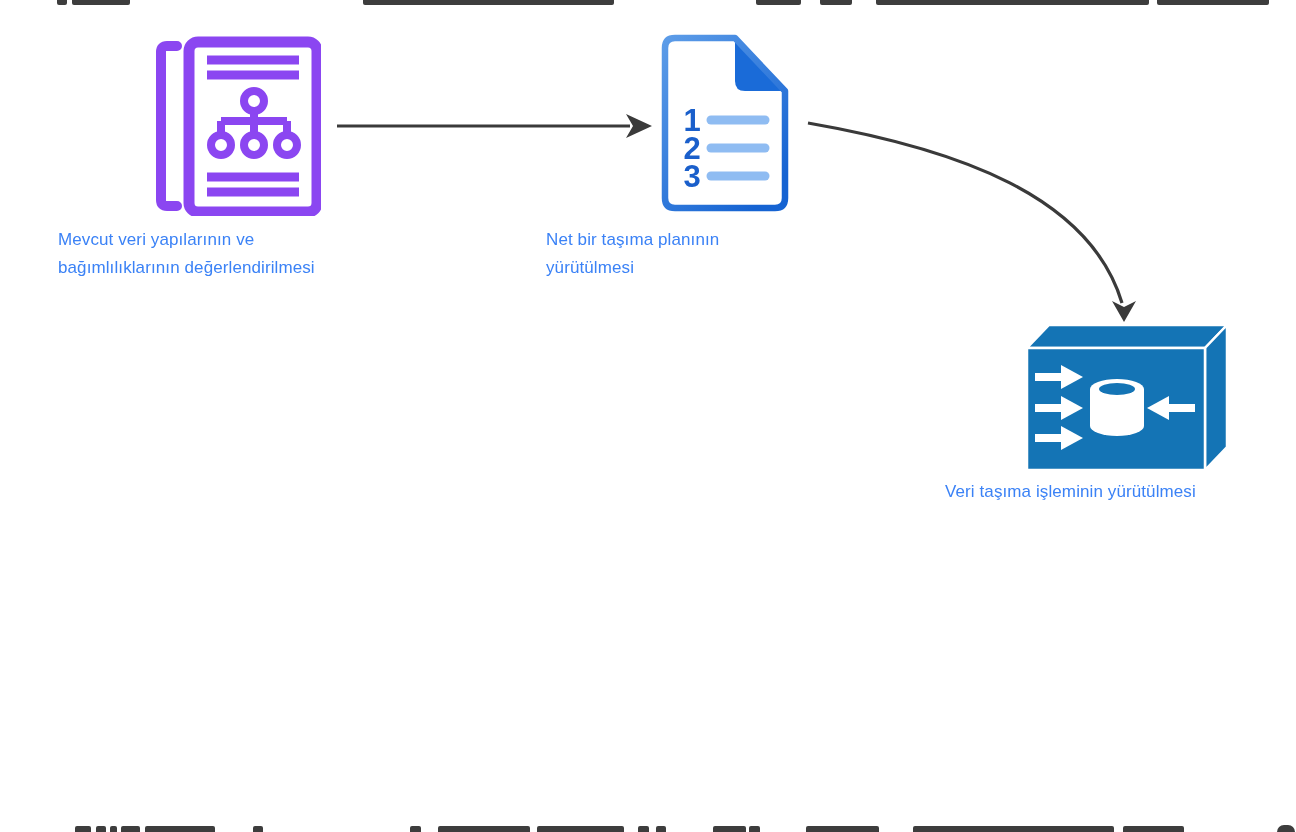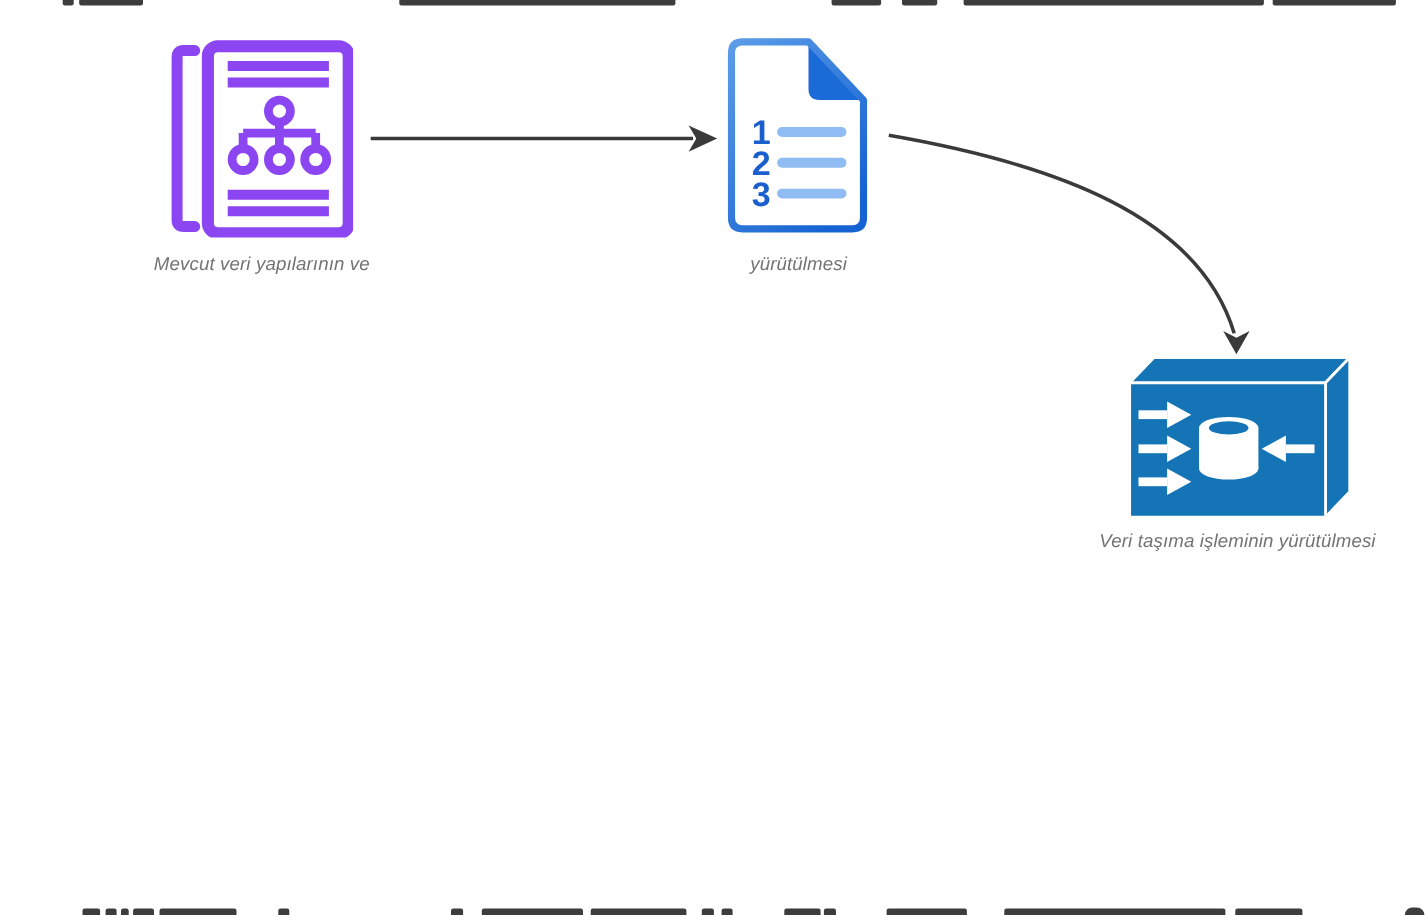--- a/index.html
+++ b/index.html
@@ -9,8 +9,8 @@
   .crop-bar-b{position:absolute;height:6px;bottom:0;background:#3D3D3D;border-radius:2px 2px 0 0;}
   .crop-dot{position:absolute;bottom:0;width:18px;height:7px;background:#3D3D3D;border-radius:9px 9px 0 0;}
   .icon-wrap{position:absolute;}
-  .node-label{position:absolute;width:360px;text-align:center;color:#737373;
-              font-size:17px;line-height:28px;letter-spacing:.1px;font-style:italic;}
+  .node-label{position:absolute;width:360px;text-align:left;color:#3b82f6;
+              font-size:17px;line-height:28px;letter-spacing:.1px;}
   .overlay{position:absolute;left:0;top:0;width:1296px;height:832px;pointer-events:none;}
 </style>
 </head>

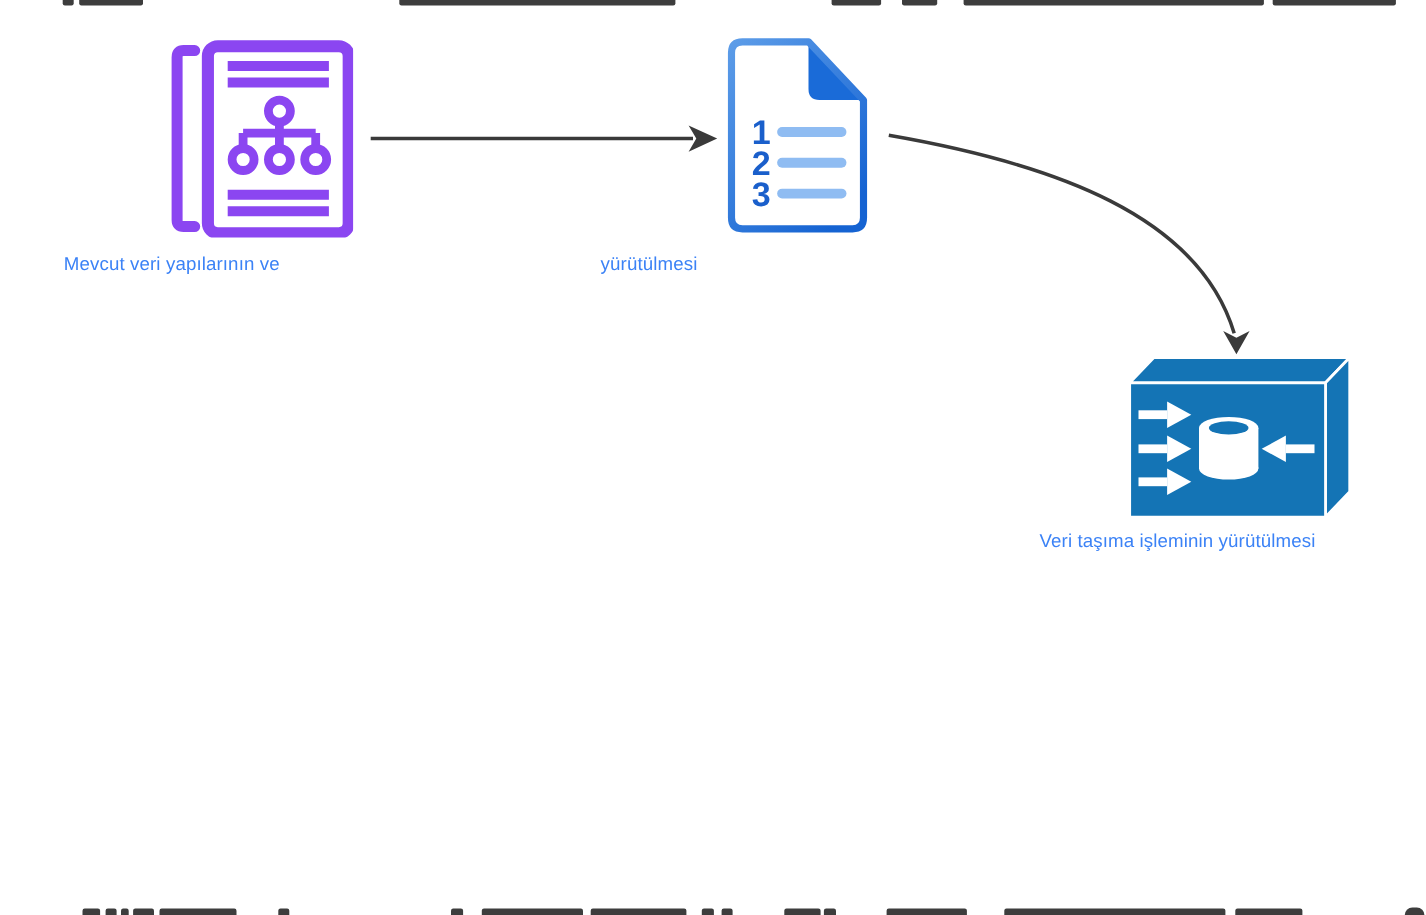--- a/index.html
+++ b/index.html
@@ -134,6 +134,7 @@
     <div>Mevcut veri yapılarının ve</div>
   </div>
   <div class="node-label" style="left:546px;top:226px;">
+    <div>Net bir taşıma planının</div>
     <div>yürütülmesi</div>
   </div>
   <div class="node-label" style="left:945px;top:478px;">

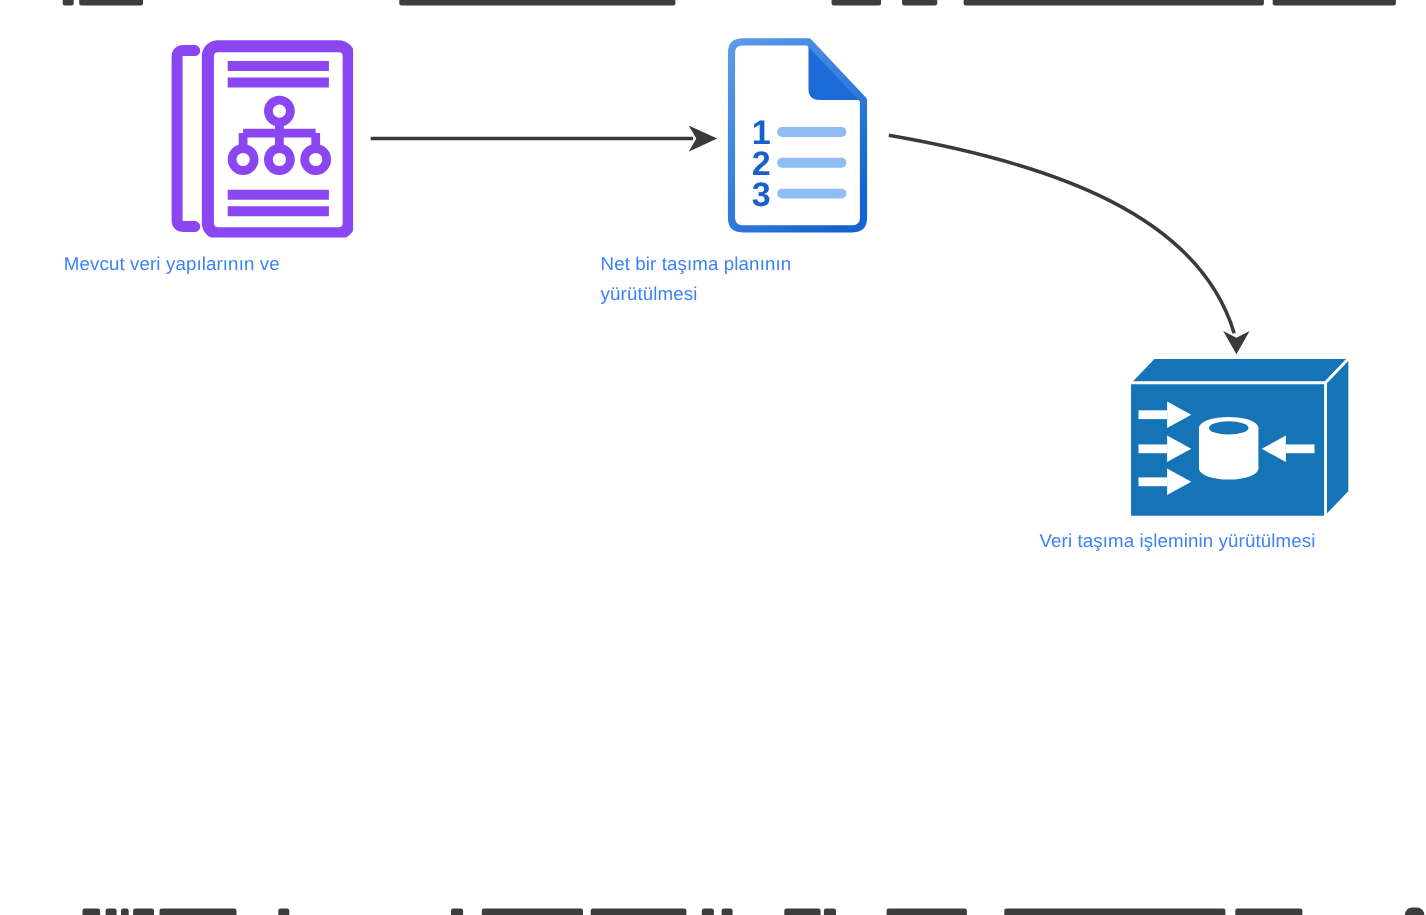--- a/index.html
+++ b/index.html
@@ -132,6 +132,7 @@
 
   <div class="node-label" style="left:58px;top:226px;">
     <div>Mevcut veri yapılarının ve</div>
+    <div>bağımlılıklarının değerlendirilmesi</div>
   </div>
   <div class="node-label" style="left:546px;top:226px;">
     <div>Net bir taşıma planının</div>

